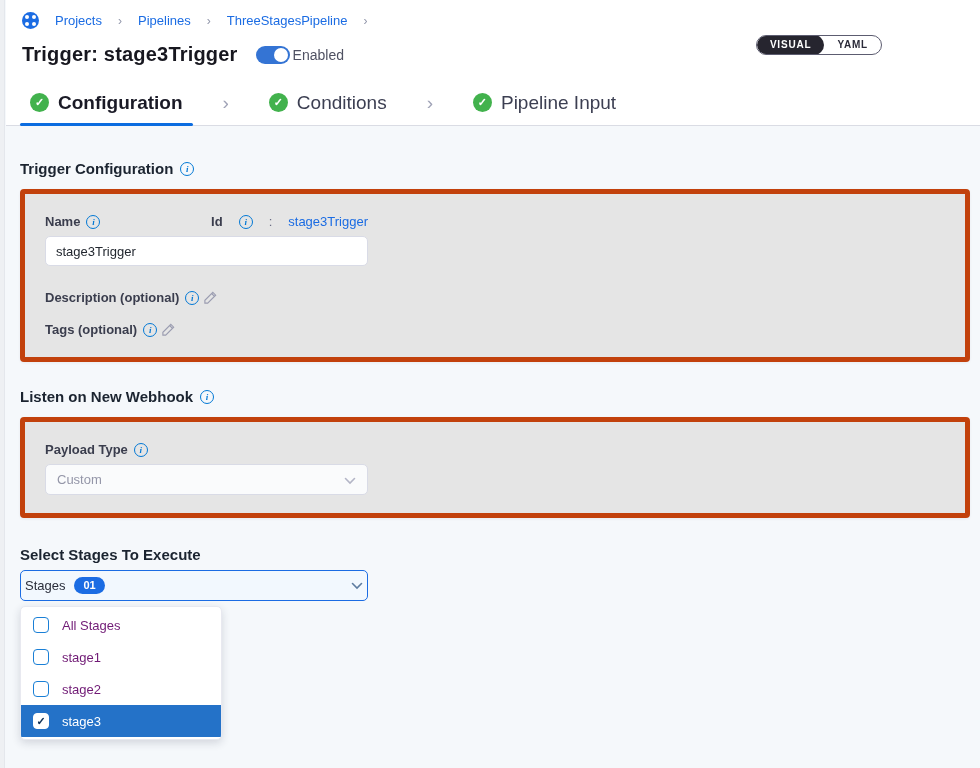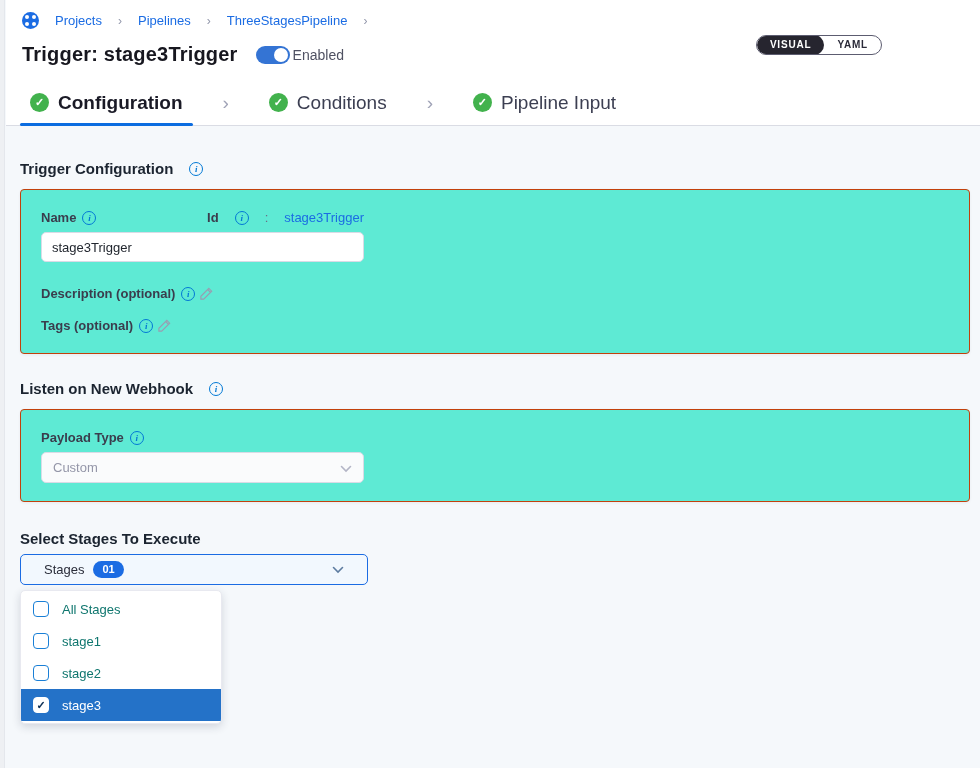--- a/index.html
+++ b/index.html
@@ -79,7 +79,7 @@
   
   .main { padding: 34px 10px 0 14px; }
   .section-heading {
-    display: flex; align-items: center; gap: 16px;
+    display: flex; align-items: center; gap: 7px;
     font-size: 15px; font-weight: bold; color: #1b2430;
   }
   .info-icon {

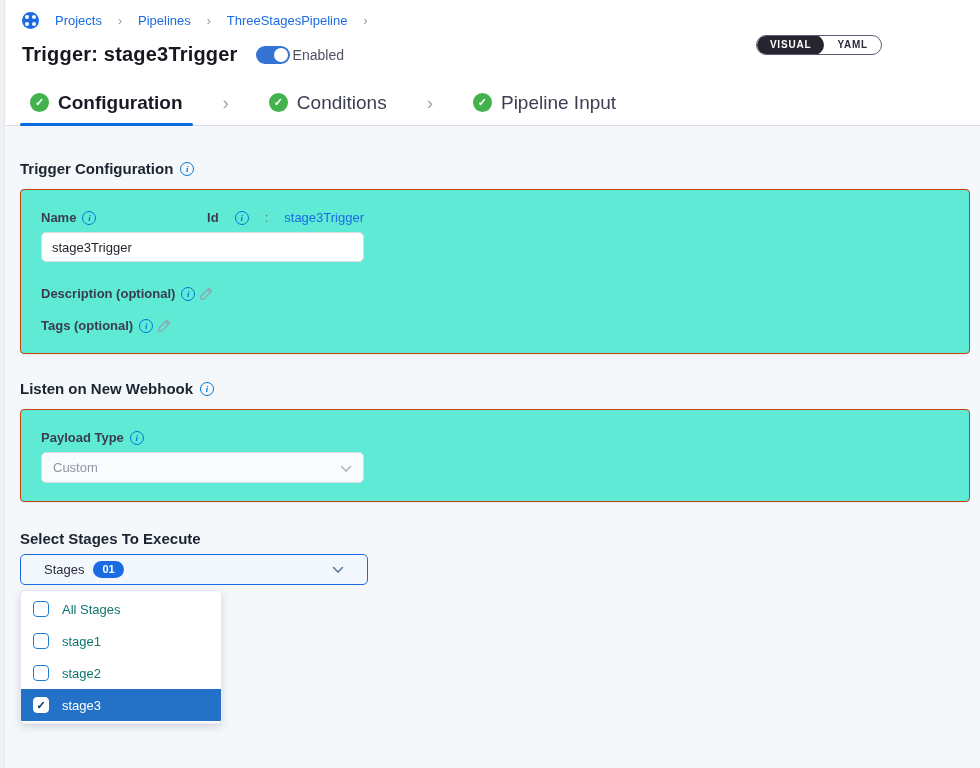--- a/index.html
+++ b/index.html
@@ -89,7 +89,7 @@
     cursor: pointer; flex: 0 0 auto; font-weight: bold;
   }
   .card {
-    background: #5eead4; border: 1px solid #c2410c; border-radius: 4px;
+    background: #e5e5e5; border: 5px solid #c2410c; border-radius: 4px;
     box-shadow: 0 1px 3px rgba(30,40,60,0.06);
     margin-top: 12px; padding: 20px; width: 950px;
   }

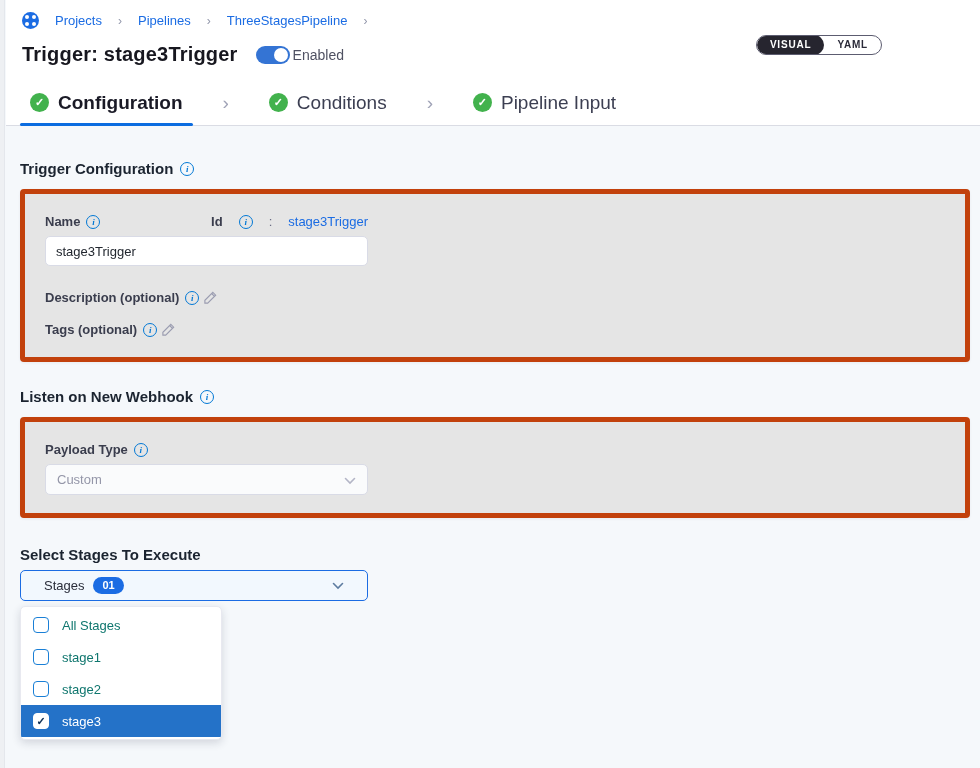--- a/index.html
+++ b/index.html
@@ -119,7 +119,7 @@
   .stages-field {
     margin-top: 7px; width: 348px; height: 31px;
     border: 1.5px solid #1b6ce3; border-radius: 5px; background: #f2f8fe;
-    display: flex; align-items: center; padding: 0 23px; gap: 9px; cursor: pointer;
+    display: flex; align-items: center; padding: 0 4px; gap: 9px; cursor: pointer;
   }
   .stages-field .sf-label { font-size: 13px; color: #2a2d3a; }
   .count-badge {

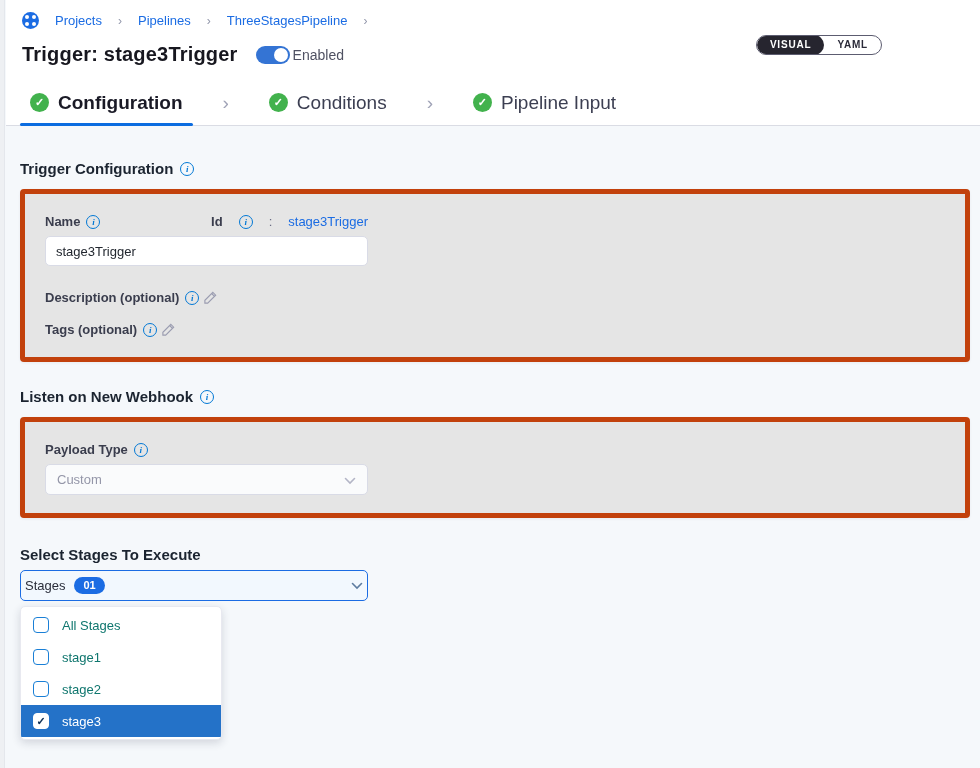--- a/index.html
+++ b/index.html
@@ -135,7 +135,7 @@
   }
   .dd-item {
     height: 32px; display: flex; align-items: center; gap: 13px;
-    padding: 0 12px; font-size: 13px; color: #0f766e; cursor: pointer;
+    padding: 0 12px; font-size: 13px; color: #701a75; cursor: pointer;
   }
   .dd-item.selected { background: #2472c8; color: #fff; }
   .checkbox {

